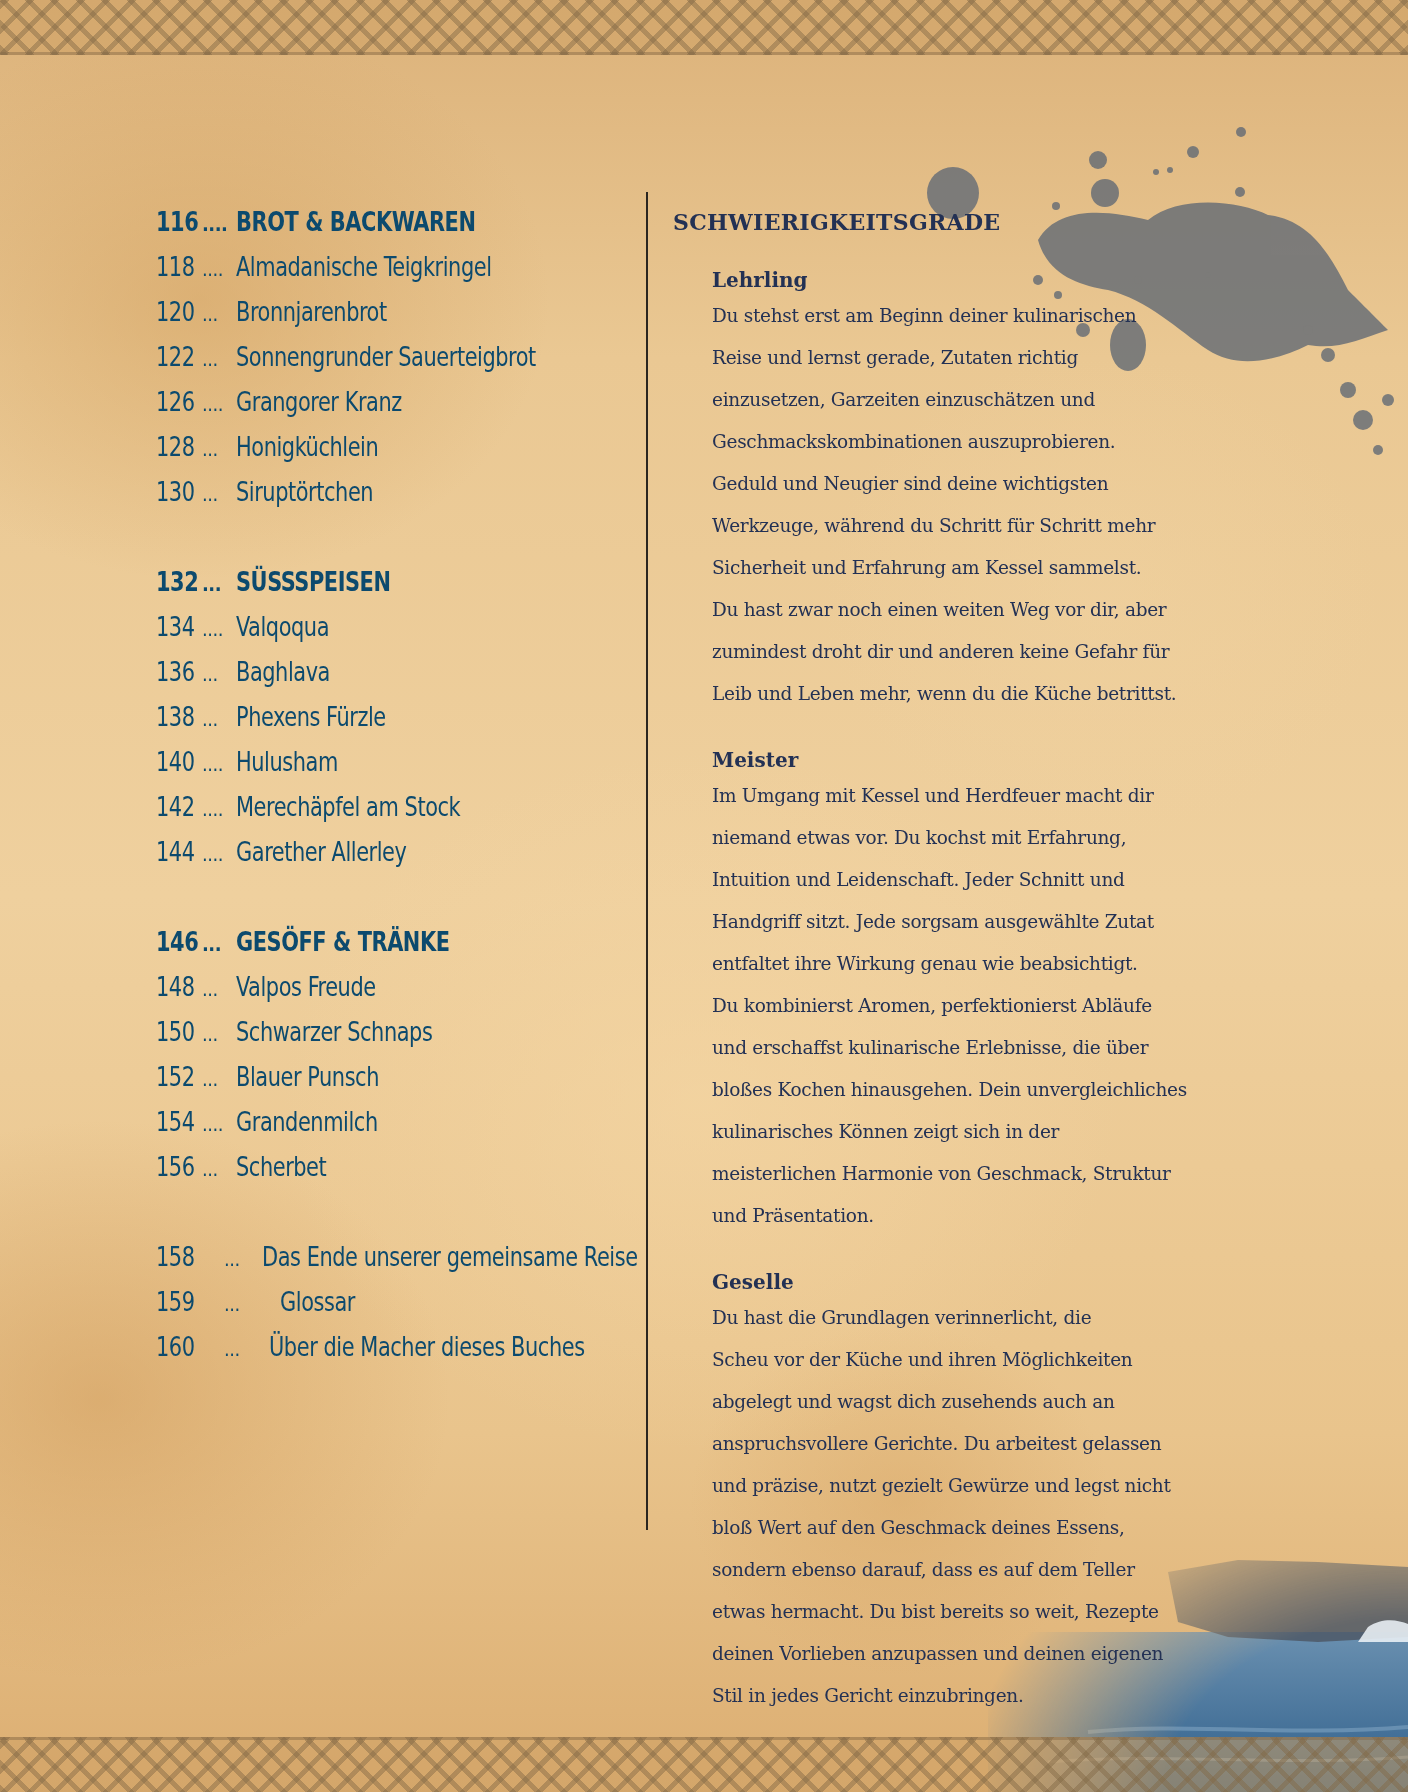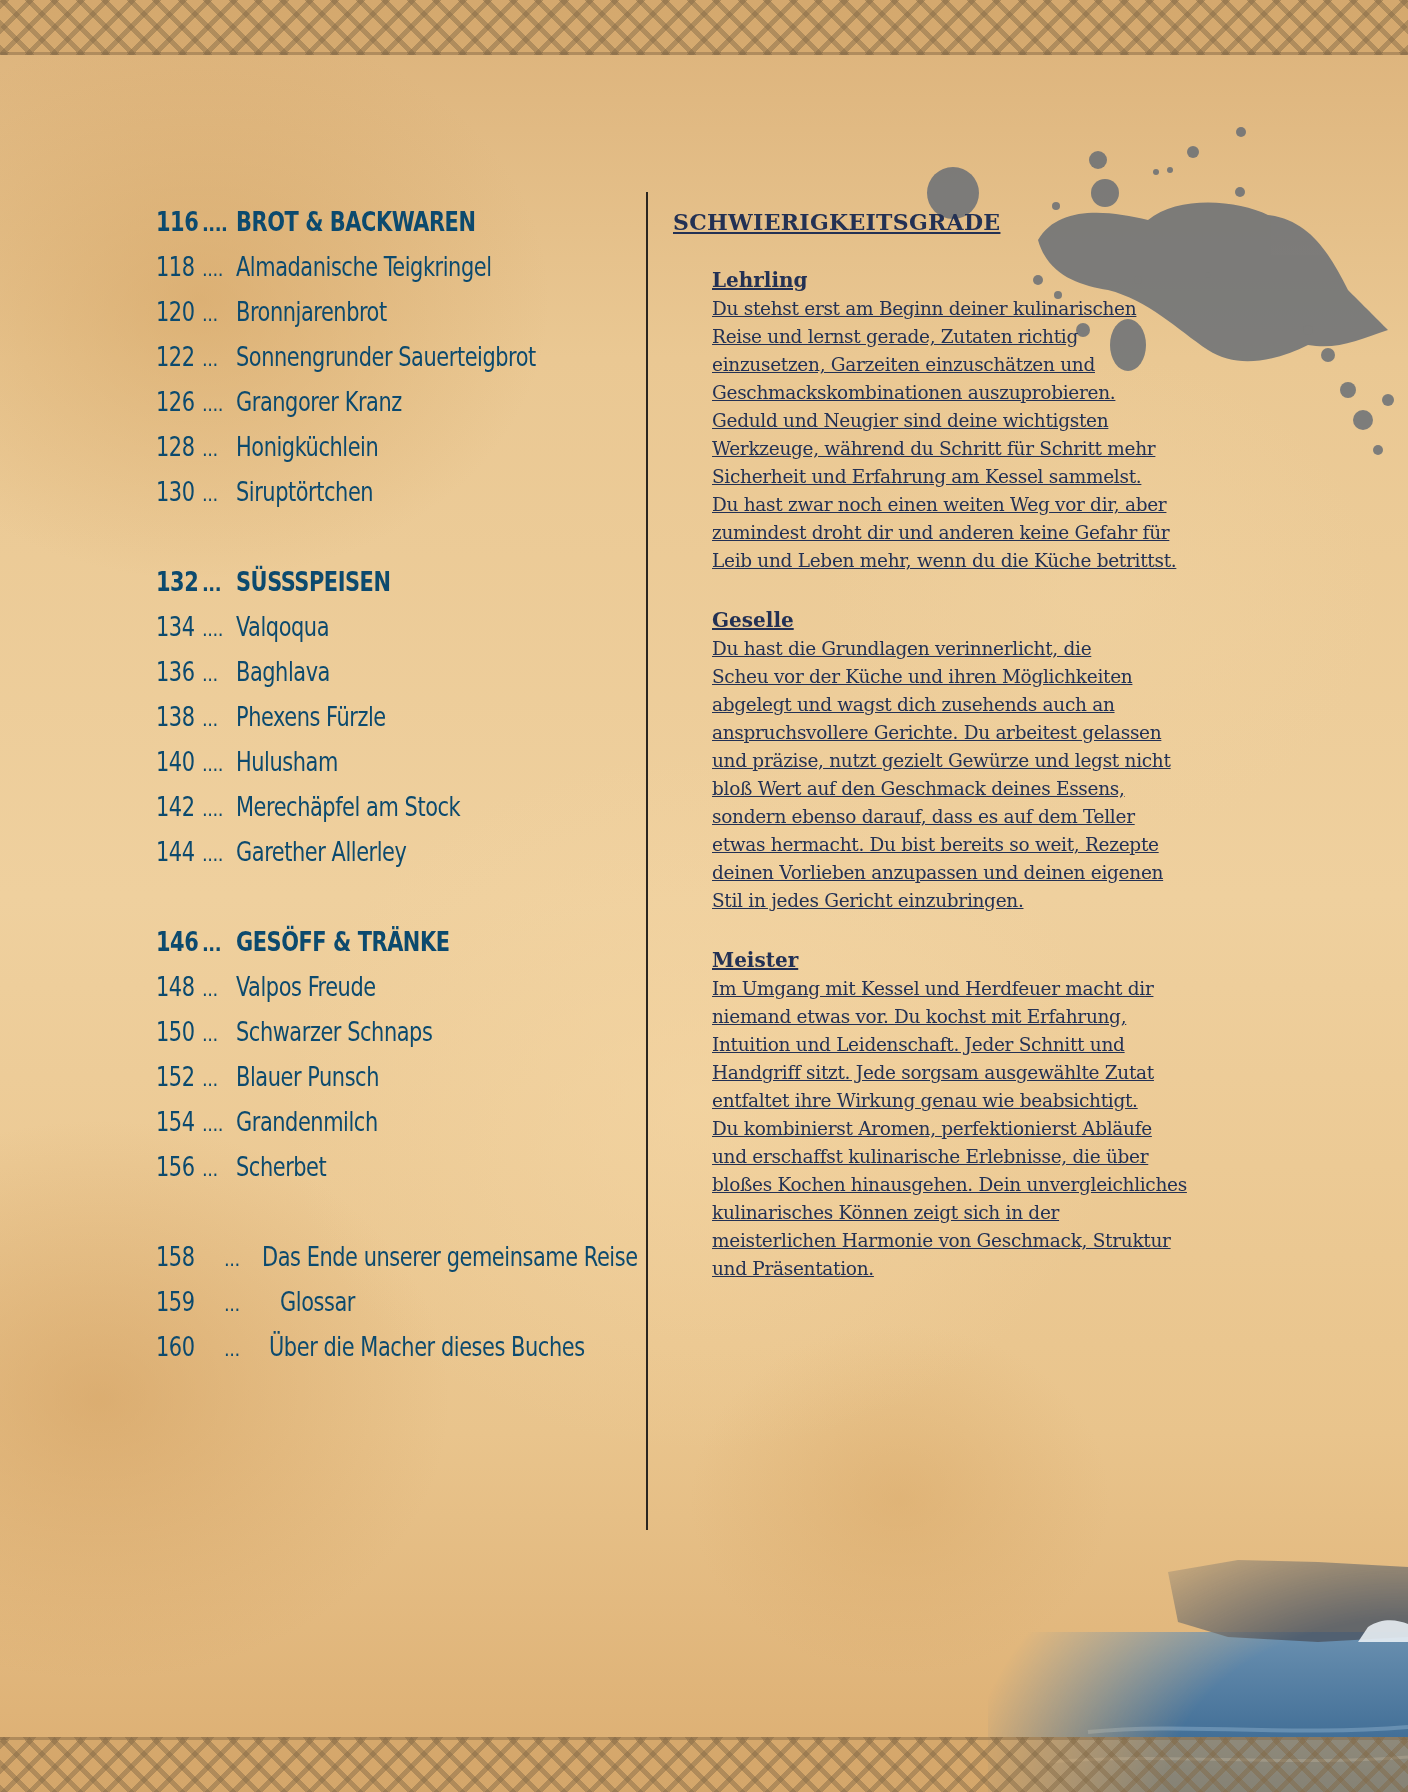--- a/index.html
+++ b/index.html
@@ -99,7 +99,6 @@
       width: 580px;
       font-family: "DejaVu Serif", serif;
       color: #233154;
-      text-decoration: underline;
     }
     .difficulty h1 {
       margin: 0 0 26px 0;

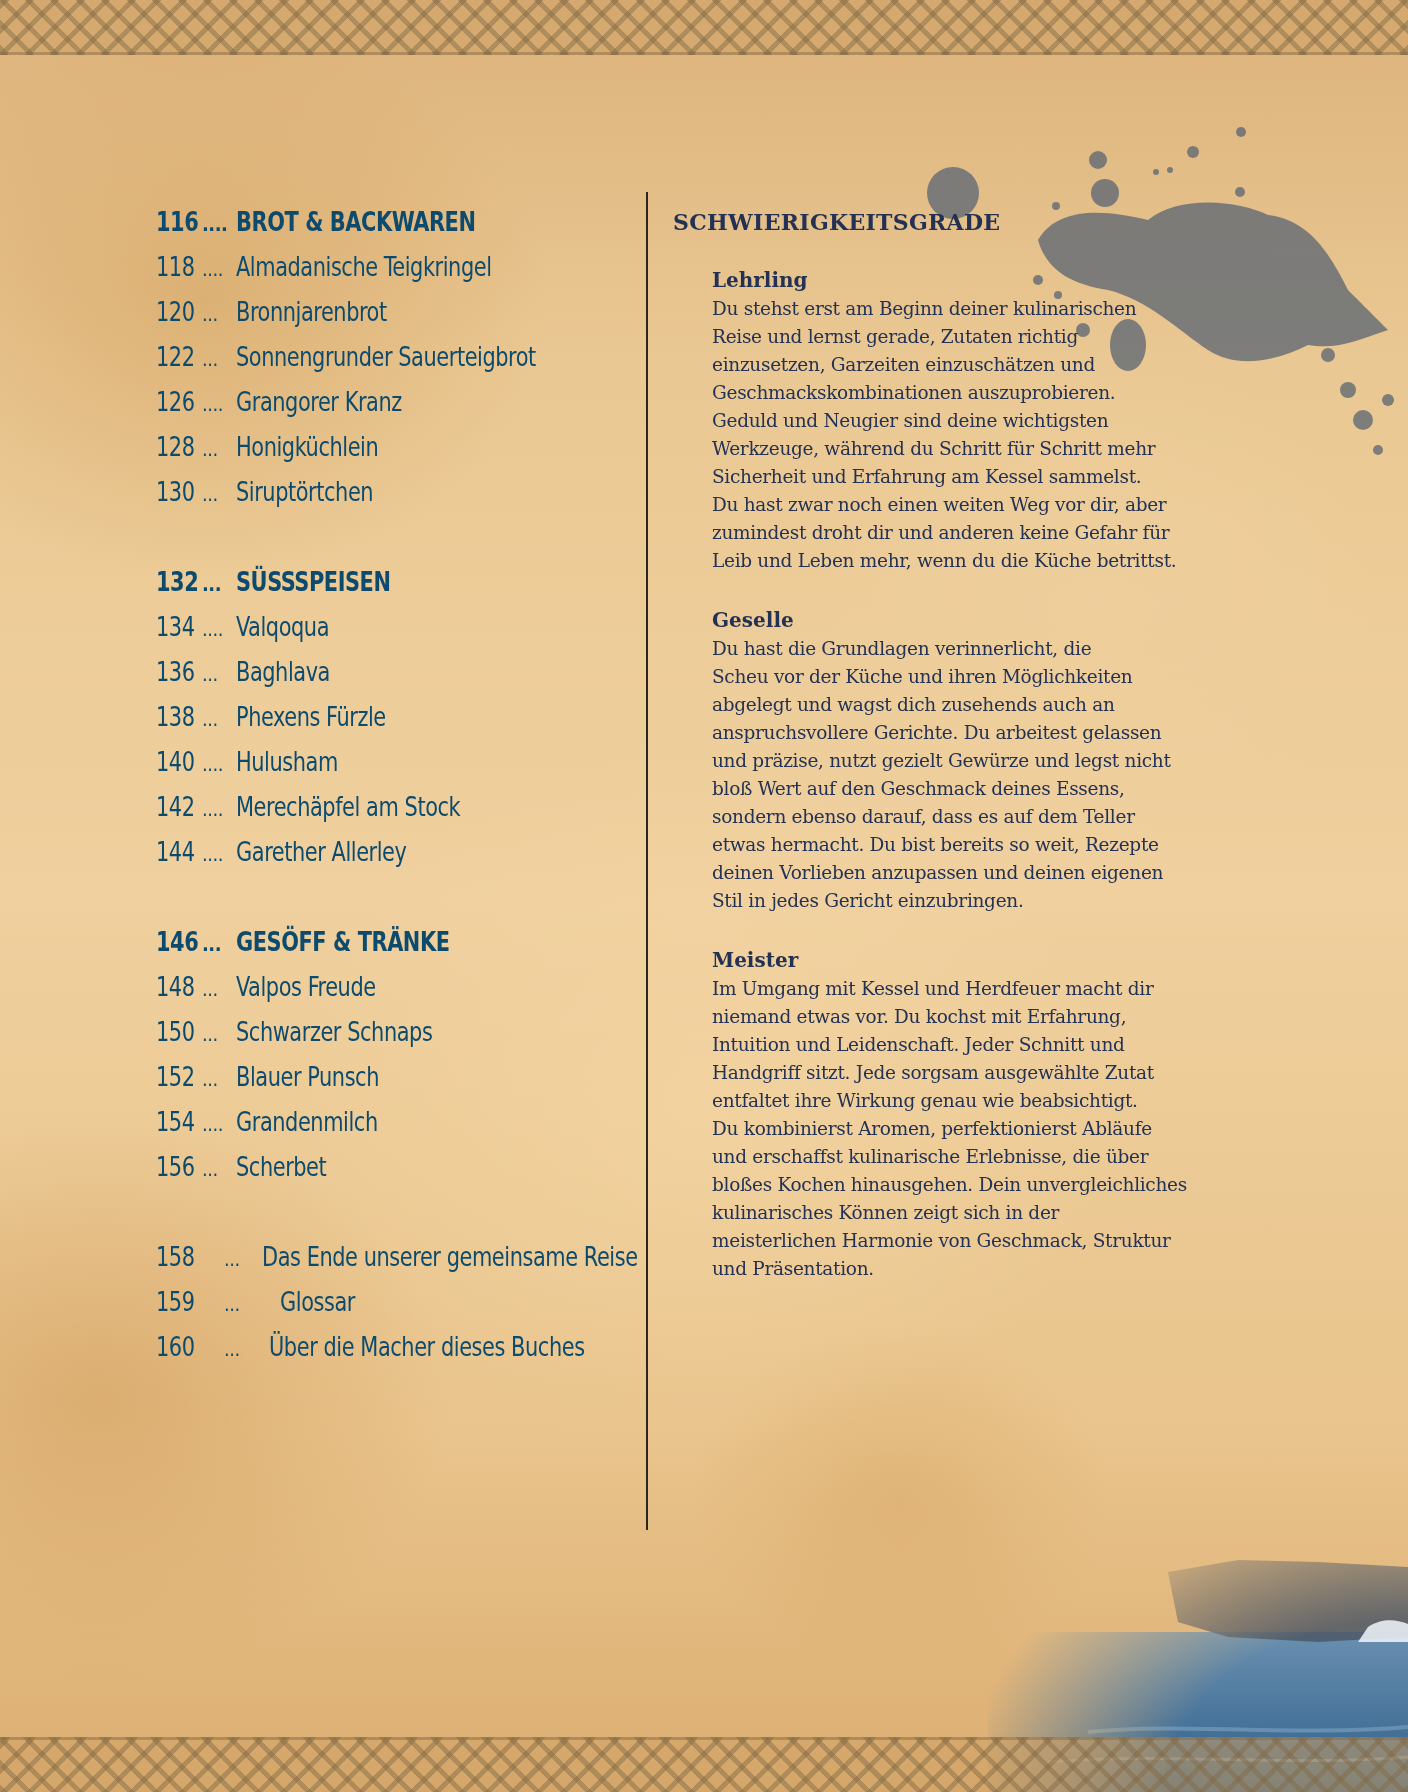--- a/index.html
+++ b/index.html
@@ -117,7 +117,7 @@
     .level p {
       margin: 0;
       font-size: 18.5px;
-      line-height: 28px;
+      line-height: 42px;
       white-space: pre-line;
       letter-spacing: -0.3px;
     }

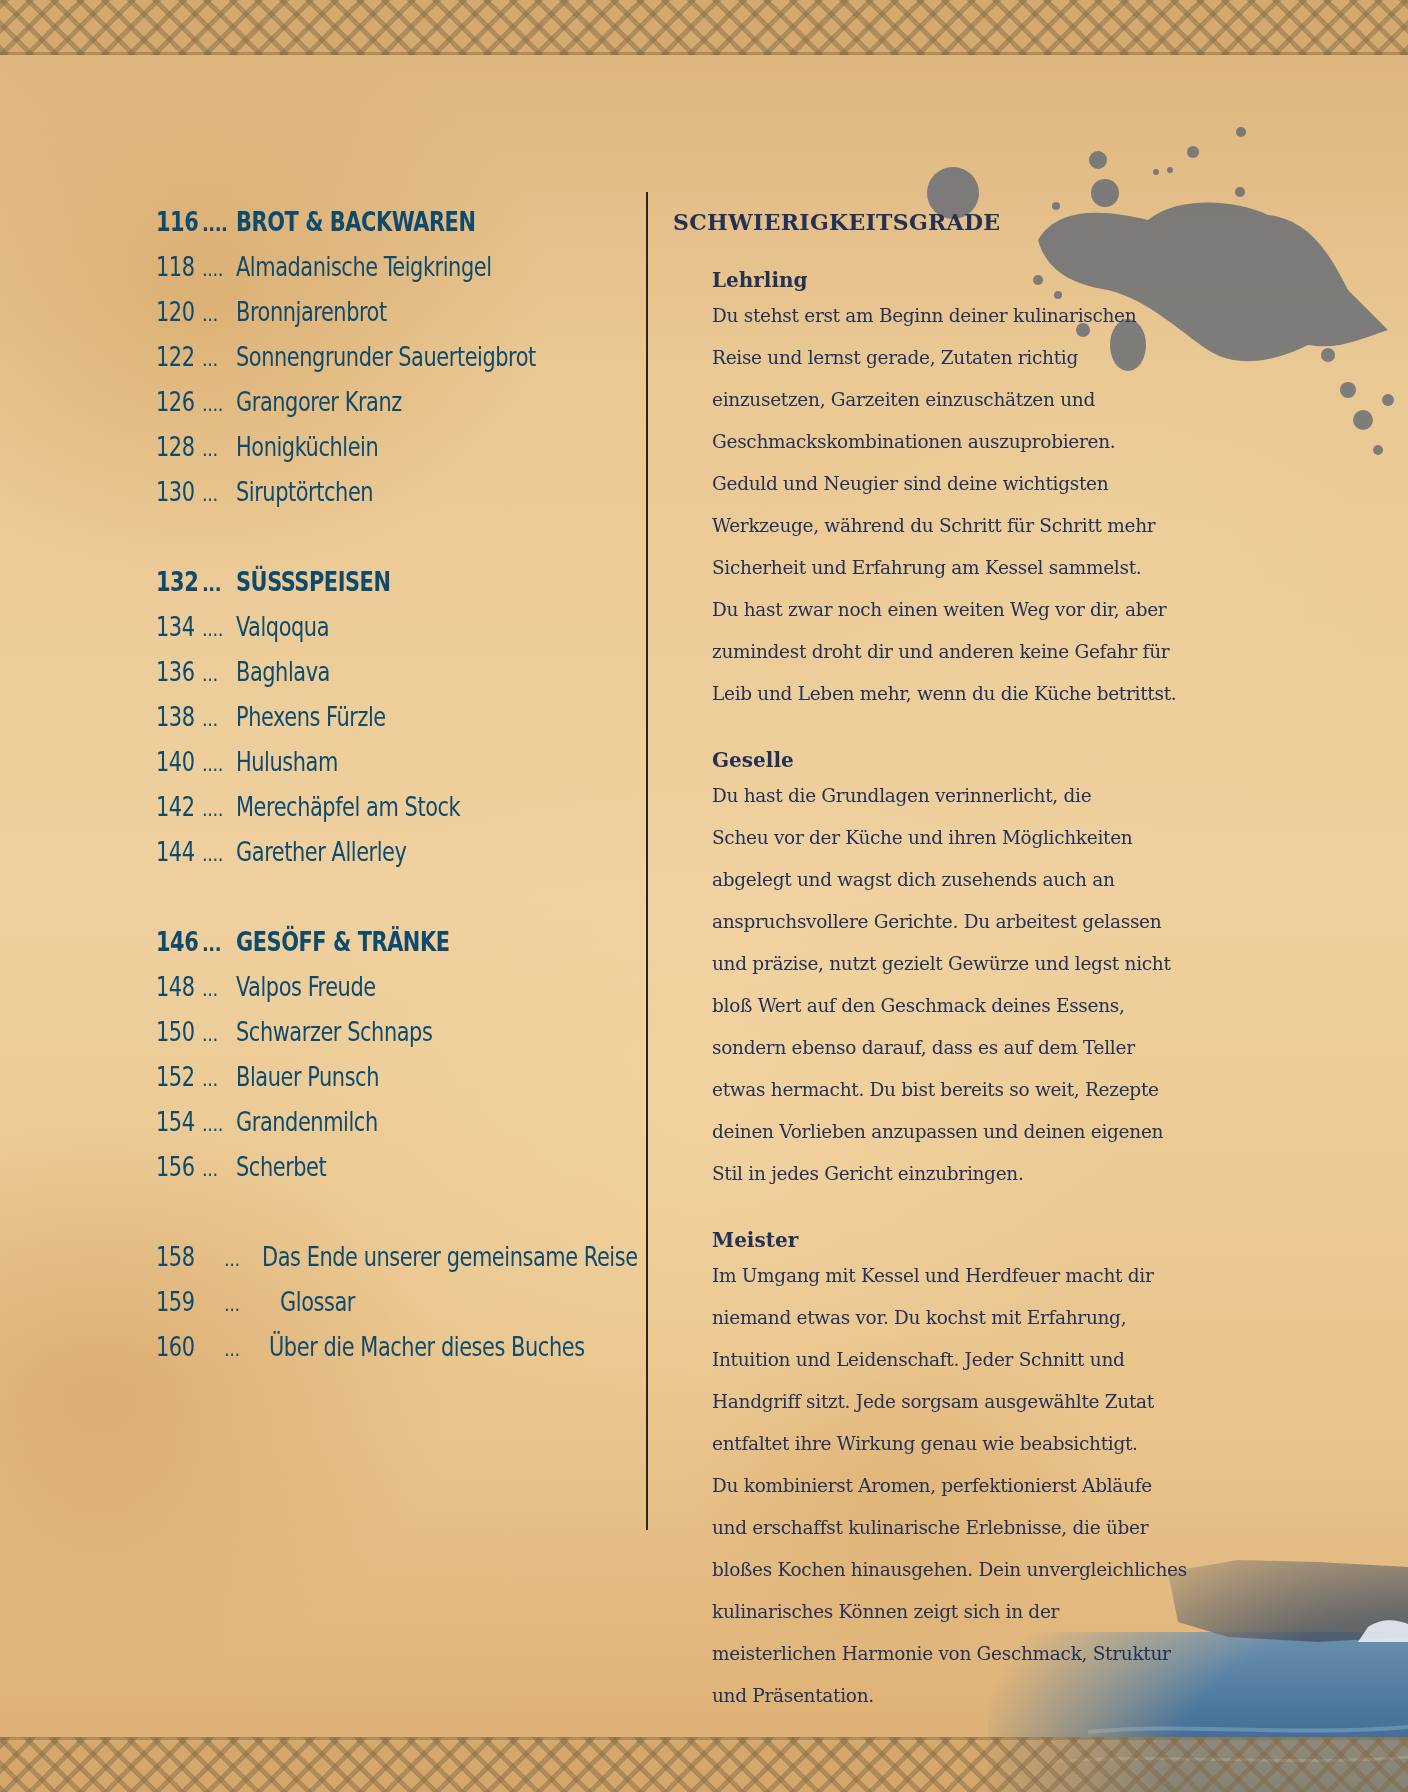--- a/index.html
+++ b/index.html
@@ -324,19 +324,6 @@
 Leib und Leben mehr, wenn du die Küche betrittst.</p>
   </div>
   <div class="level">
-    <h2>Geselle</h2>
-    <p>Du hast die Grundlagen verinnerlicht, die
-Scheu vor der Küche und ihren Möglichkeiten
-abgelegt und wagst dich zusehends auch an
-anspruchsvollere Gerichte. Du arbeitest gelassen
-und präzise, nutzt gezielt Gewürze und legst nicht
-bloß Wert auf den Geschmack deines Essens,
-sondern ebenso darauf, dass es auf dem Teller
-etwas hermacht. Du bist bereits so weit, Rezepte
-deinen Vorlieben anzupassen und deinen eigenen
-Stil in jedes Gericht einzubringen.</p>
-  </div>
-  <div class="level">
     <h2>Meister</h2>
     <p>Im Umgang mit Kessel und Herdfeuer macht dir
 niemand etwas vor. Du kochst mit Erfahrung,
@@ -350,6 +337,19 @@
 meisterlichen Harmonie von Geschmack, Struktur
 und Präsentation.</p>
   </div>
+  <div class="level">
+    <h2>Geselle</h2>
+    <p>Du hast die Grundlagen verinnerlicht, die
+Scheu vor der Küche und ihren Möglichkeiten
+abgelegt und wagst dich zusehends auch an
+anspruchsvollere Gerichte. Du arbeitest gelassen
+und präzise, nutzt gezielt Gewürze und legst nicht
+bloß Wert auf den Geschmack deines Essens,
+sondern ebenso darauf, dass es auf dem Teller
+etwas hermacht. Du bist bereits so weit, Rezepte
+deinen Vorlieben anzupassen und deinen eigenen
+Stil in jedes Gericht einzubringen.</p>
+  </div>
 </div>
 
 <div class="knot-border bottom"></div>

